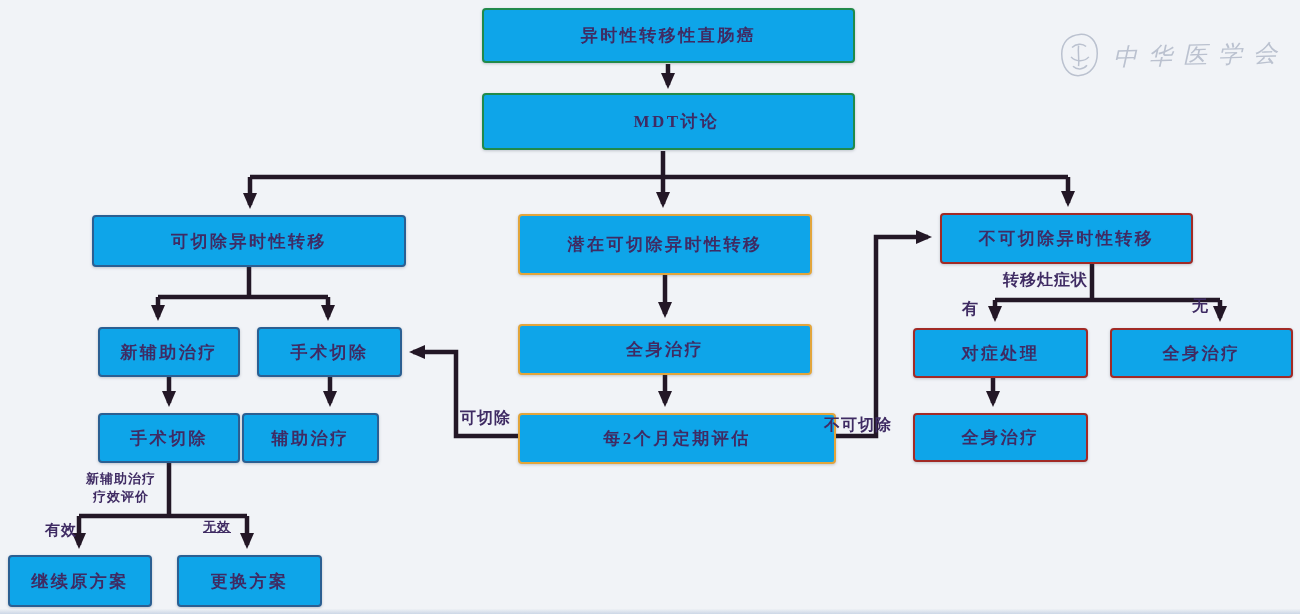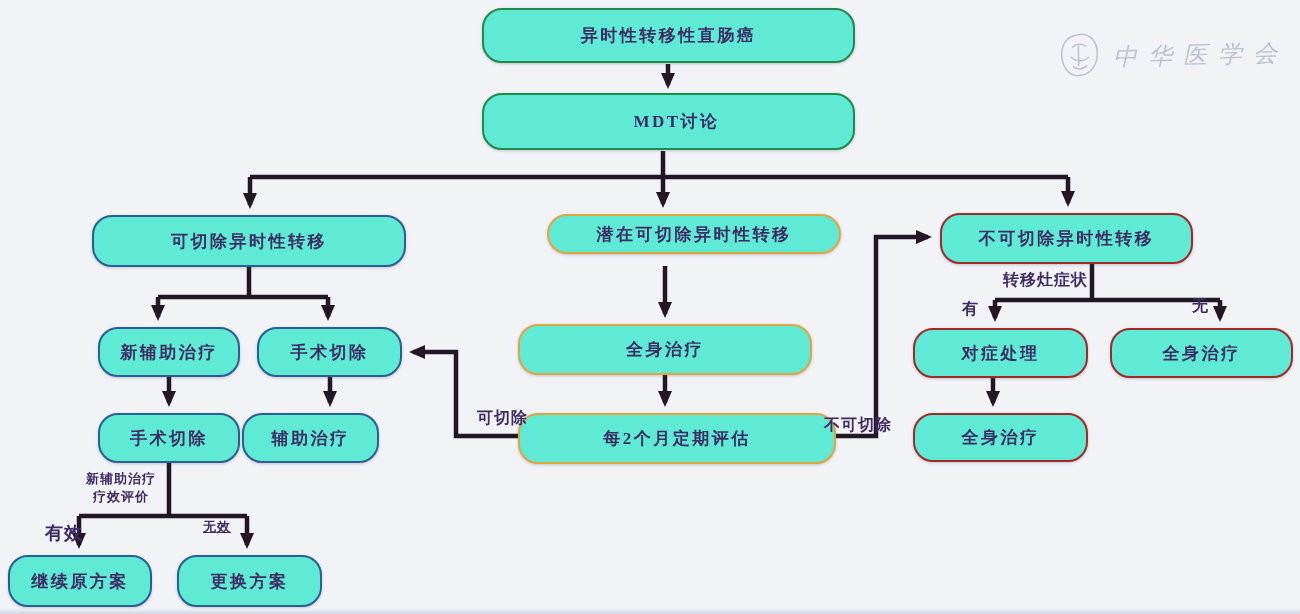--- a/index.html
+++ b/index.html
@@ -11,7 +11,7 @@
   svg.connector-layer{position:absolute; left:0; top:0; width:1300px; height:614px; pointer-events:none;}
   .node{
     position:absolute; display:flex; align-items:center; justify-content:center;
-    background:#5eead4; border-radius:20px;
+    background:#0ea5e9; border-radius:4px;
     color:#3f2b63; font-family:"Liberation Serif", serif;
     font-size:17px; font-weight:700; letter-spacing:2.5px; text-align:center;
     box-shadow:0 1px 3px rgba(70,80,100,0.28);

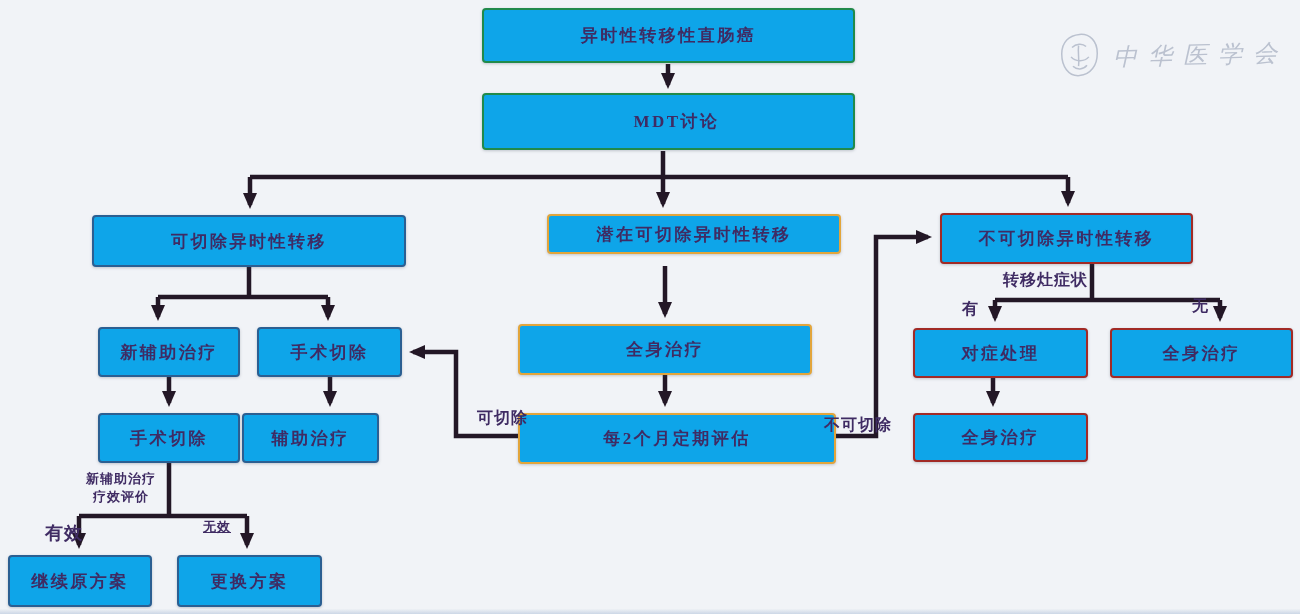--- a/index.html
+++ b/index.html
@@ -89,7 +89,7 @@
   <div class="node green" style="left:482px; top:93px; width:373px; height:57px;padding-left:16px;">MDT讨论</div>
 
   <div class="node blue" style="left:92px;  top:215px; width:314px; height:52px;">可切除异时性转移</div>
-  <div class="node gold" style="left:518px; top:214px; width:294px; height:40px;margin-left:29px;">潜在可切除异时性转移</div>
+  <div class="node gold" style="left:518px; top:214px; width:294px; height:61px;">潜在可切除异时性转移</div>
   <div class="node red" style="left:940px; top:213px; width:253px; height:51px;">不可切除异时性转移</div>
 
   <div class="node blue" style="left:98px;  top:327px; width:142px; height:50px;">新辅助治疗</div>

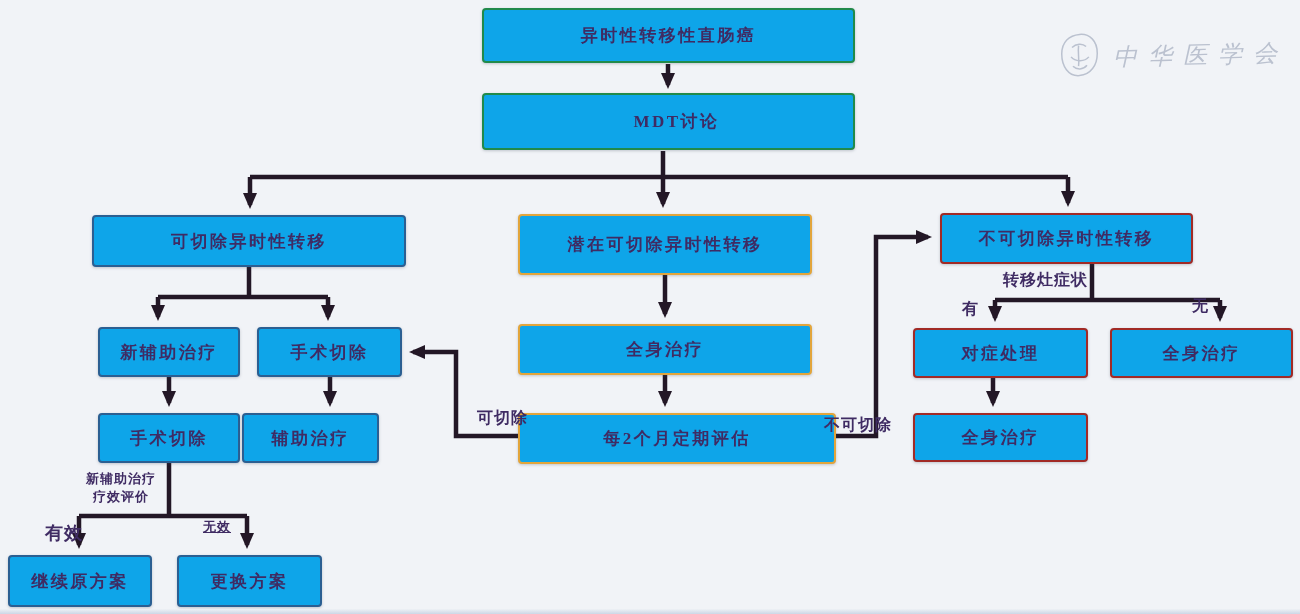--- a/index.html
+++ b/index.html
@@ -107,7 +107,7 @@
   <div class="node blue" style="left:8px;   top:555px; width:144px; height:52px;">继续原方案</div>
   <div class="node blue" style="left:177px; top:555px; width:145px; height:52px;">更换方案</div>
 
-  <div class="edge-label" style="left:460px; top:408px;padding-left:17px;">可切除</div>
+  <div class="edge-label" style="left:460px; top:408px;">可切除</div>
   <div class="edge-label" style="left:808px; top:415px;margin-left:16px;">不可切除</div>
   <div class="edge-label" style="left:1003px; top:270px;">转移灶症状</div>
   <div class="edge-label" style="left:962px; top:299px;">有</div>

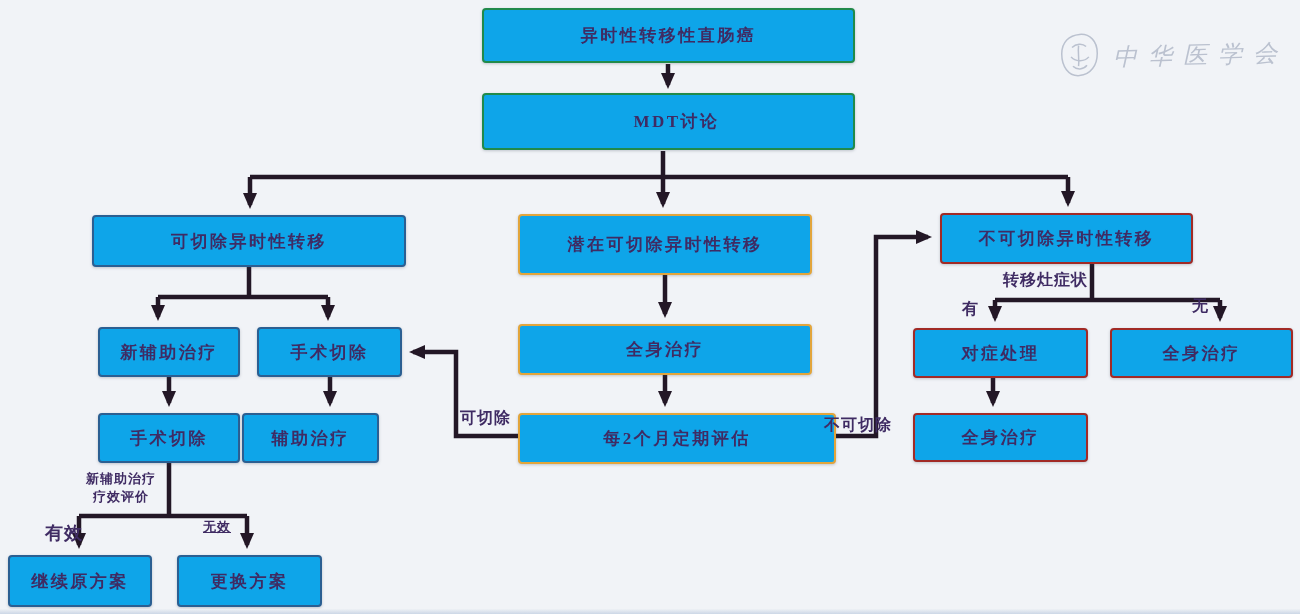--- a/index.html
+++ b/index.html
@@ -116,7 +116,7 @@
     <span>新辅助治疗</span><br>
     <span>疗效评价</span>
   </div>
-  <div class="edge-label" style="left:45px; top:521px; font-size:18px;">有效</div>
+  <div class="edge-label" style="left:45px; top:521px; font-size:15px;">有效</div>
   <div class="edge-label" style="left:203px; top:518px; font-size:13px;text-decoration:underline;">无效</div>
 
   <div id="bottom-strip"></div>

